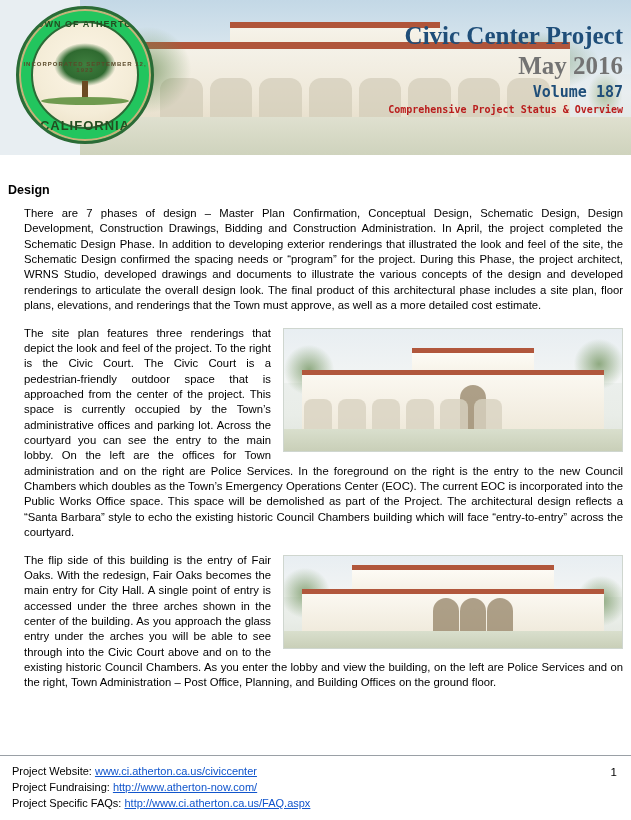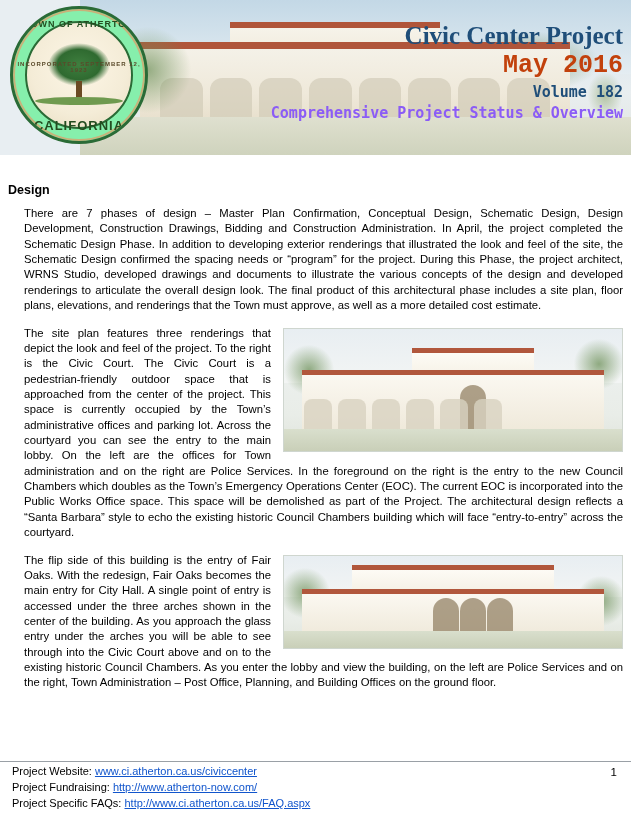--- a/index.html
+++ b/index.html
@@ -118,10 +118,10 @@
   
   .seal {
     position: absolute;
-    left: 10px; top: 6px;
+    left: 16px; top: 6px;
     width: 132px; height: 132px;
     border-radius: 50%;
-    background: #86efac;
+    background: #22c55e;
     border: 3px solid #2a6b36;
     box-shadow: 0 0 0 2px #c8b27a inset;
     z-index: 6;

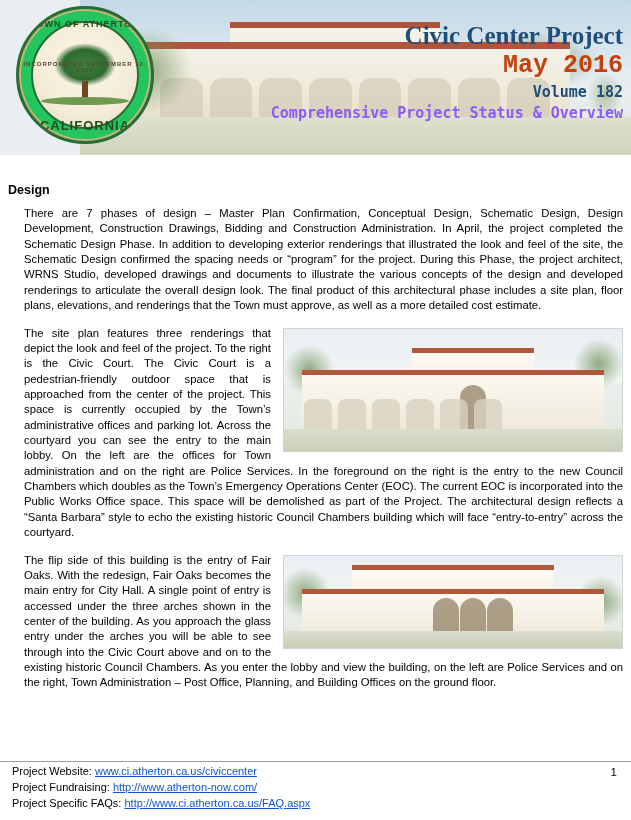--- a/index.html
+++ b/index.html
@@ -93,10 +93,10 @@
     line-height: 1.1;
   }
   .h-date {
-    font-family: Liberation Mono, monospace;
+    font-family: Liberation Serif, serif;
     font-size: 25px;
     font-weight: bold;
-    color: #c2410c;
+    color: #737373;
     line-height: 1.25;
     text-align: right;
   }

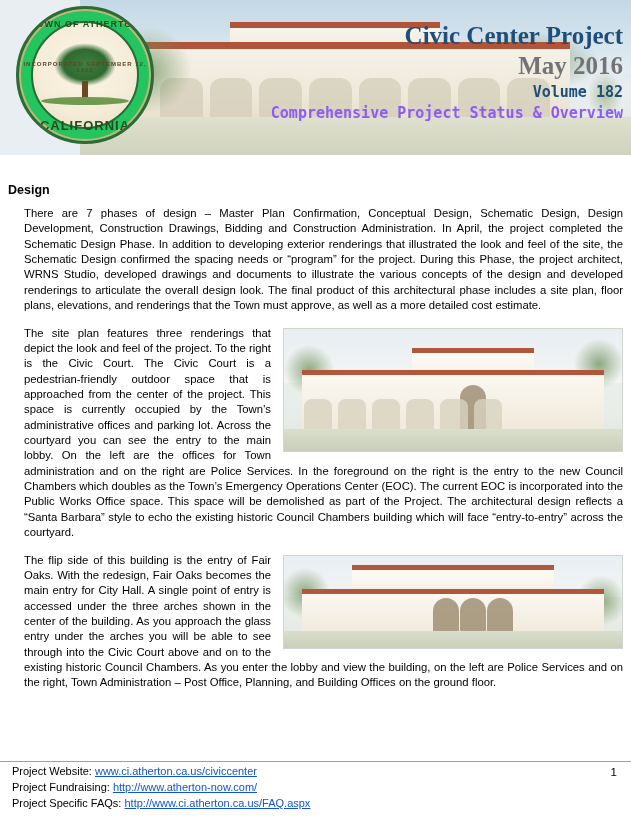--- a/index.html
+++ b/index.html
@@ -282,7 +282,7 @@
   <div class="header-title-block">
     <div class="h-title">Civic Center Project</div>
     <div class="h-date">May 2016</div>
-    <div class="h-volume">Volume 182</div>
+    <div class="h-volume">Volume 187</div>
     <div class="h-sub">Comprehensive Project Status &amp; Overview</div>
   </div>
 </div>

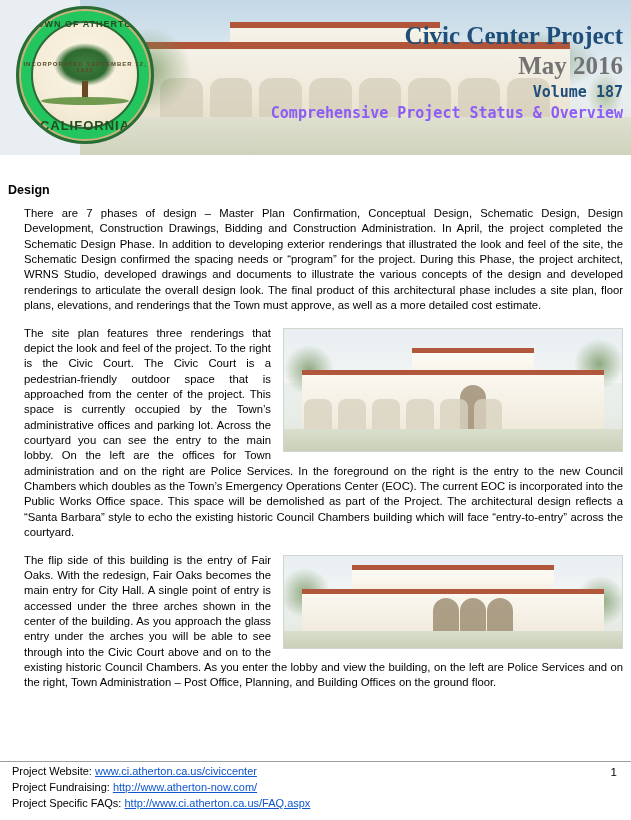--- a/index.html
+++ b/index.html
@@ -109,9 +109,9 @@
   }
   .h-sub {
     font-family: "DejaVu Sans Mono", monospace;
-    font-size: 15px;
-    font-weight: bold;
-    color: #8b5cf6;
+    font-size: 10px;
+    font-weight: bold;
+    color: #b91c1c;
     line-height: 1.4;
   }
 

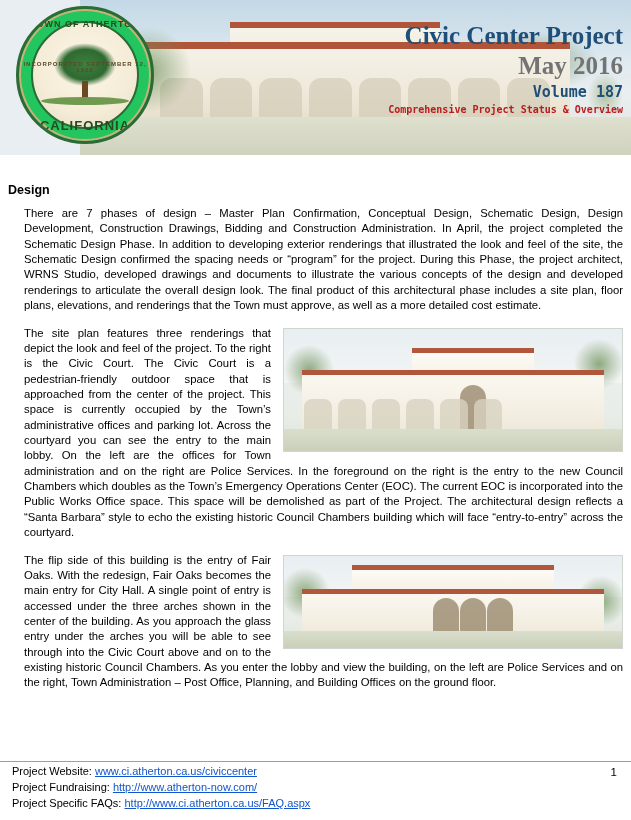--- a/index.html
+++ b/index.html
@@ -225,7 +225,7 @@
     left: 0;
     bottom: 0;
     width: 631px;
-    padding-top: 0;
+    padding-top: 6px;
     border-top: 1px solid #9aa0a6;
   }
   .footer-inner {

